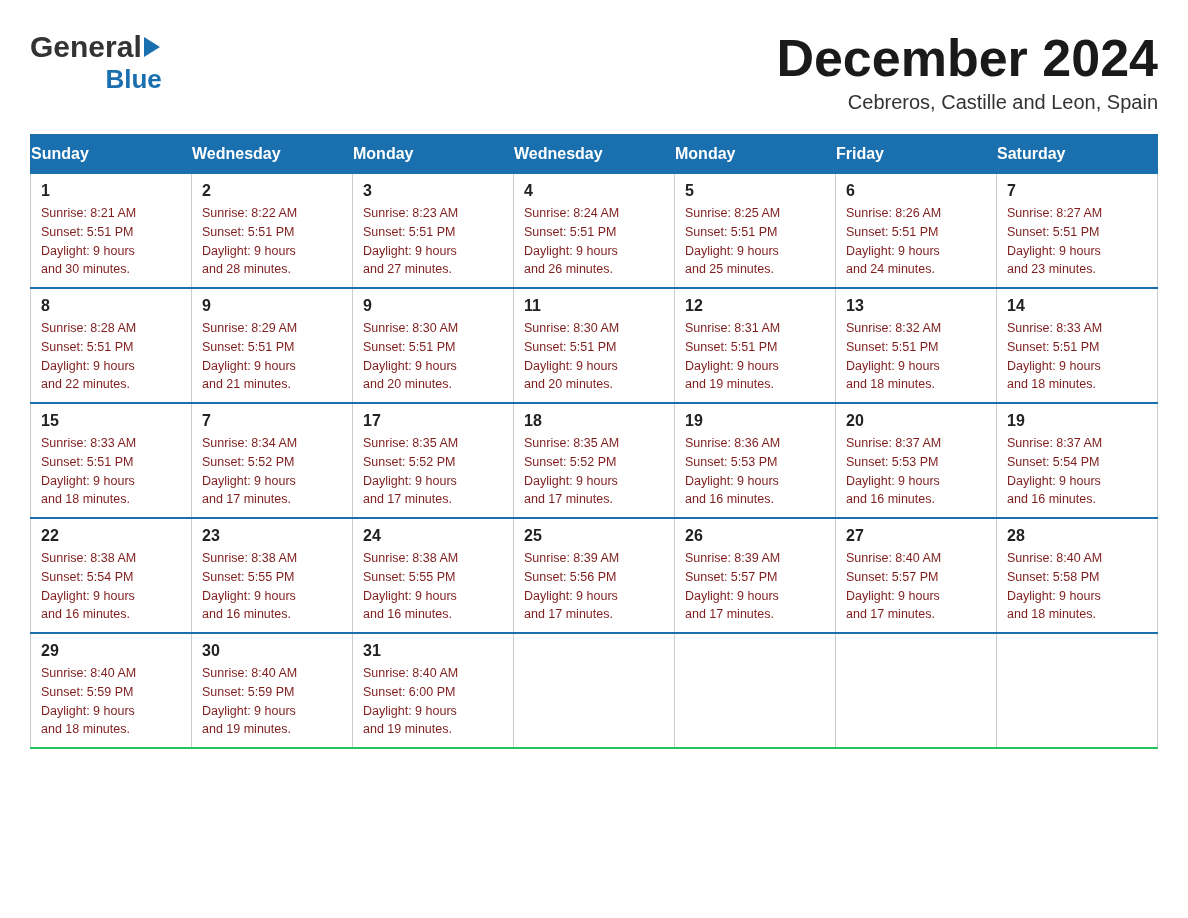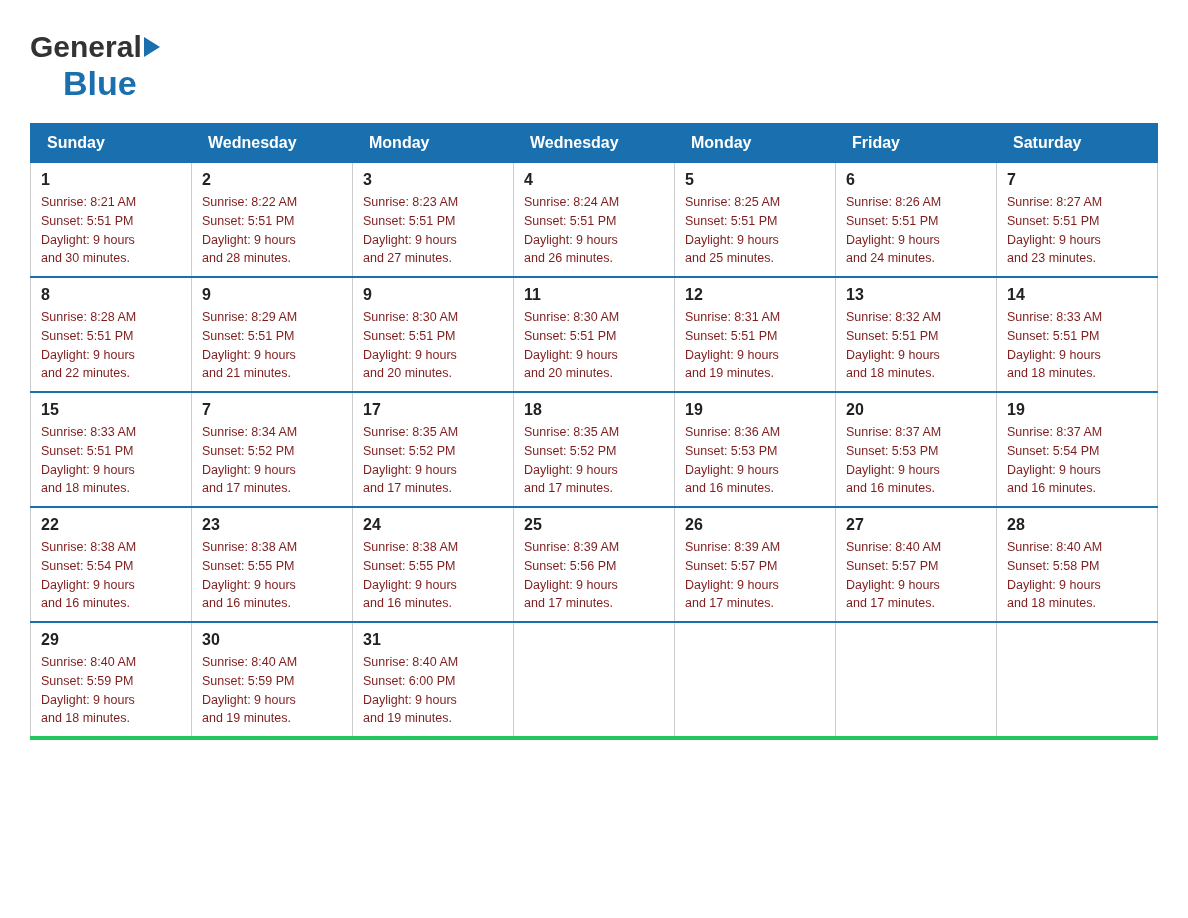--- a/index.html
+++ b/index.html
@@ -19,7 +19,7 @@
     .logo {
       display: flex;
       flex-direction: column;
-      align-items: center;
+      align-items: flex-end;
     }
     .logo-row {
       display: flex;

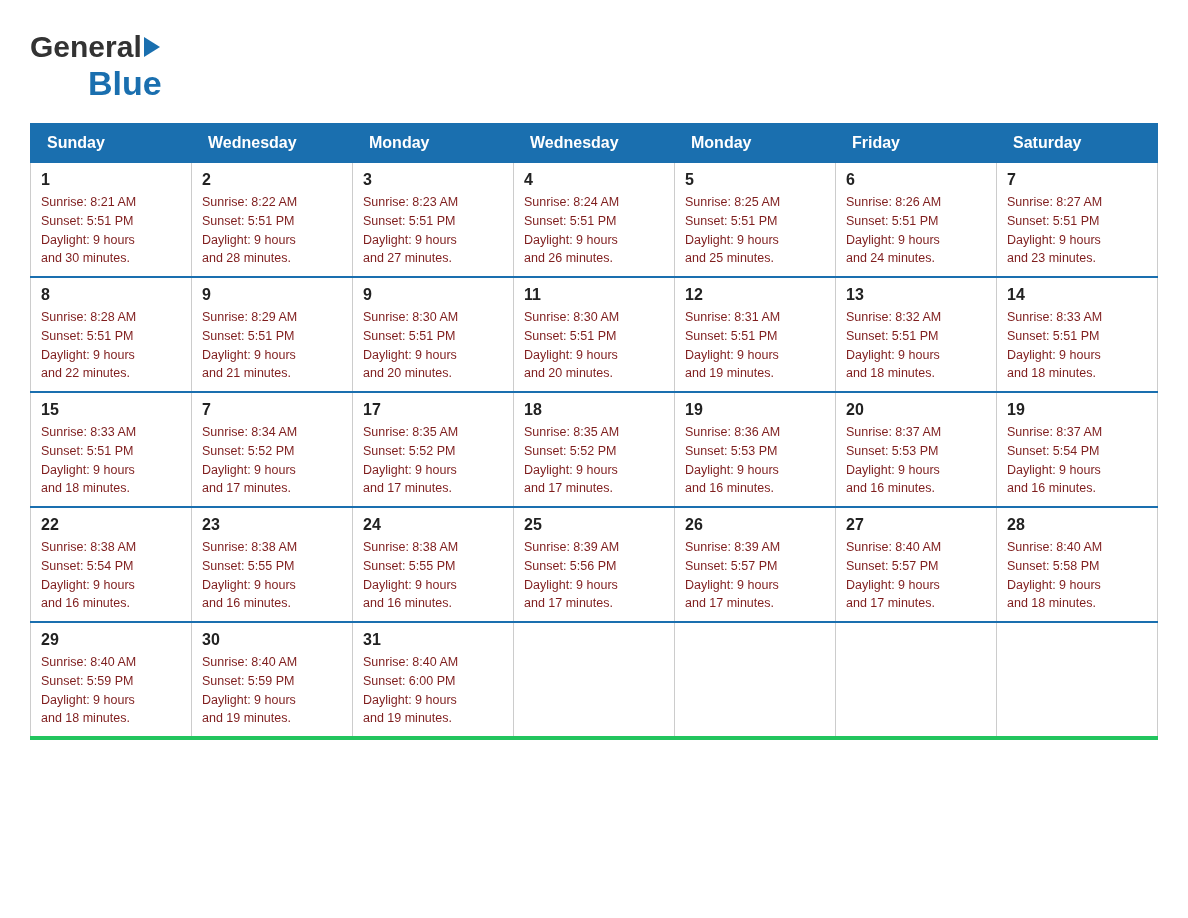--- a/index.html
+++ b/index.html
@@ -95,7 +95,7 @@
       vertical-align: middle;
     }
     .logo-blue-text {
-      font-size: 34px;
+      font-size: 26px;
       font-weight: bold;
       color: #1a6faf;
       margin-left: 8px;

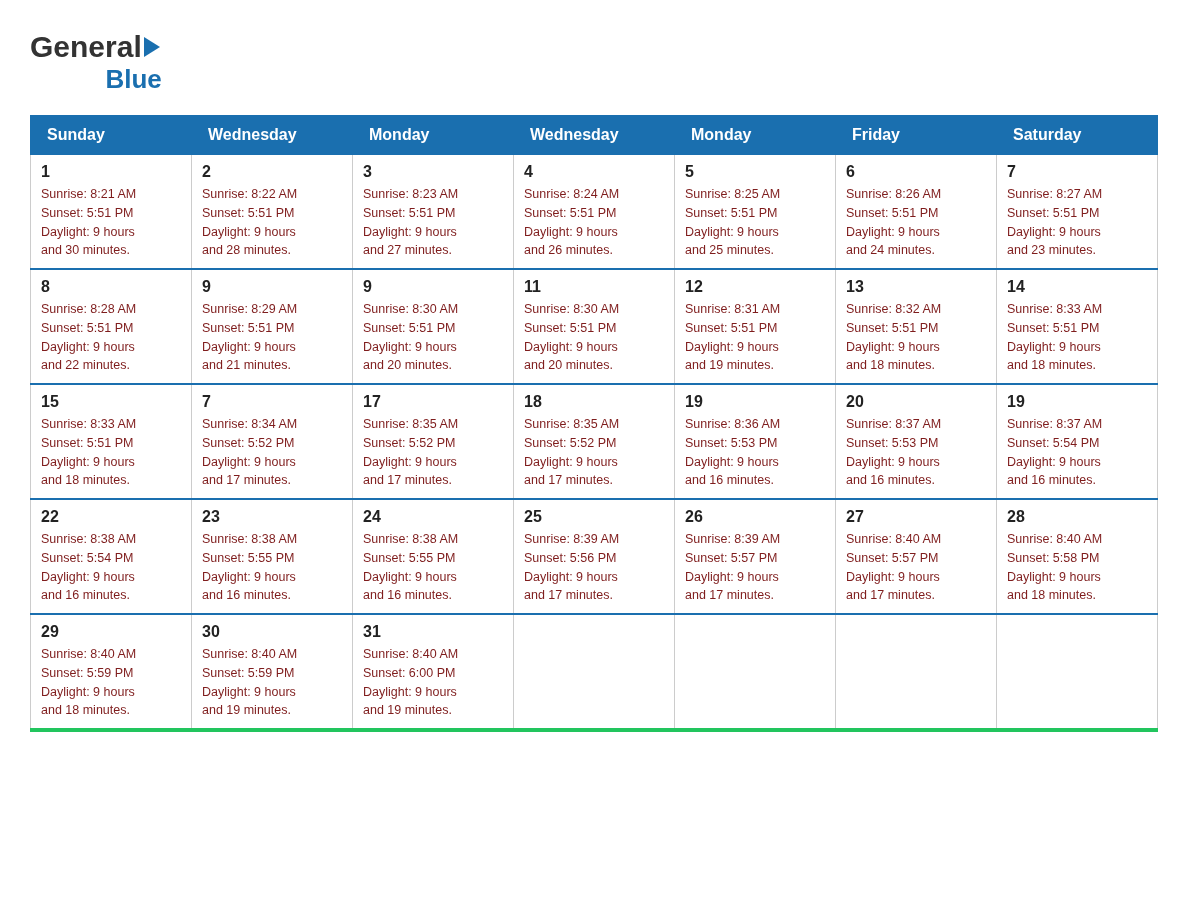--- a/index.html
+++ b/index.html
@@ -114,6 +114,10 @@
       <span class="logo-blue-text">Blue</span>
     </div>
   </div>
+  <div class="title-block">
+    <div class="month-title">December 2024</div>
+    <div class="subtitle">Cebreros, Castille and Leon, Spain</div>
+  </div>
 </div>
 
 <table class="calendar">

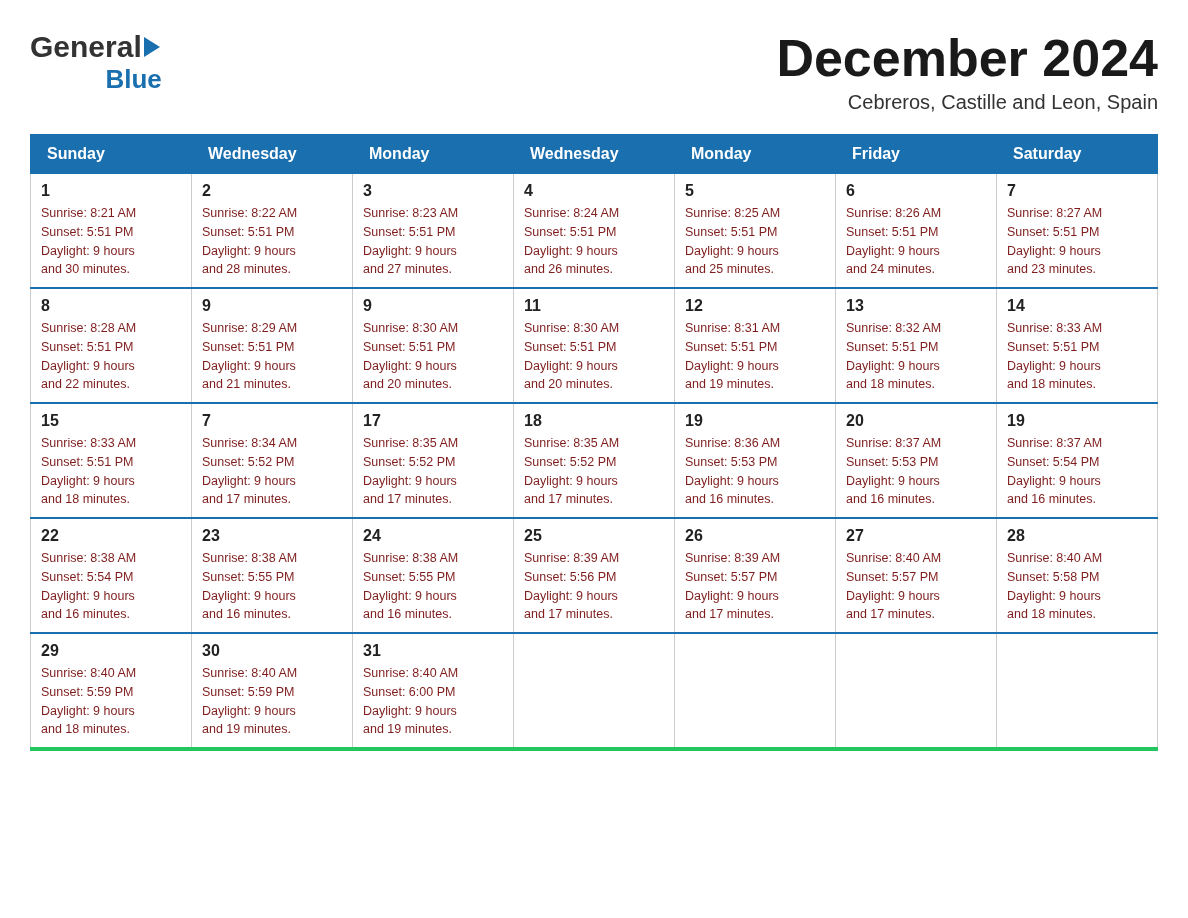--- a/index.html
+++ b/index.html
@@ -48,7 +48,7 @@
       color: #fff;
       font-size: 16px;
       font-weight: bold;
-      padding: 10px 16px;
+      padding: 10px 0;
       text-align: left;
       border: 1px solid #1a6faf;
     }

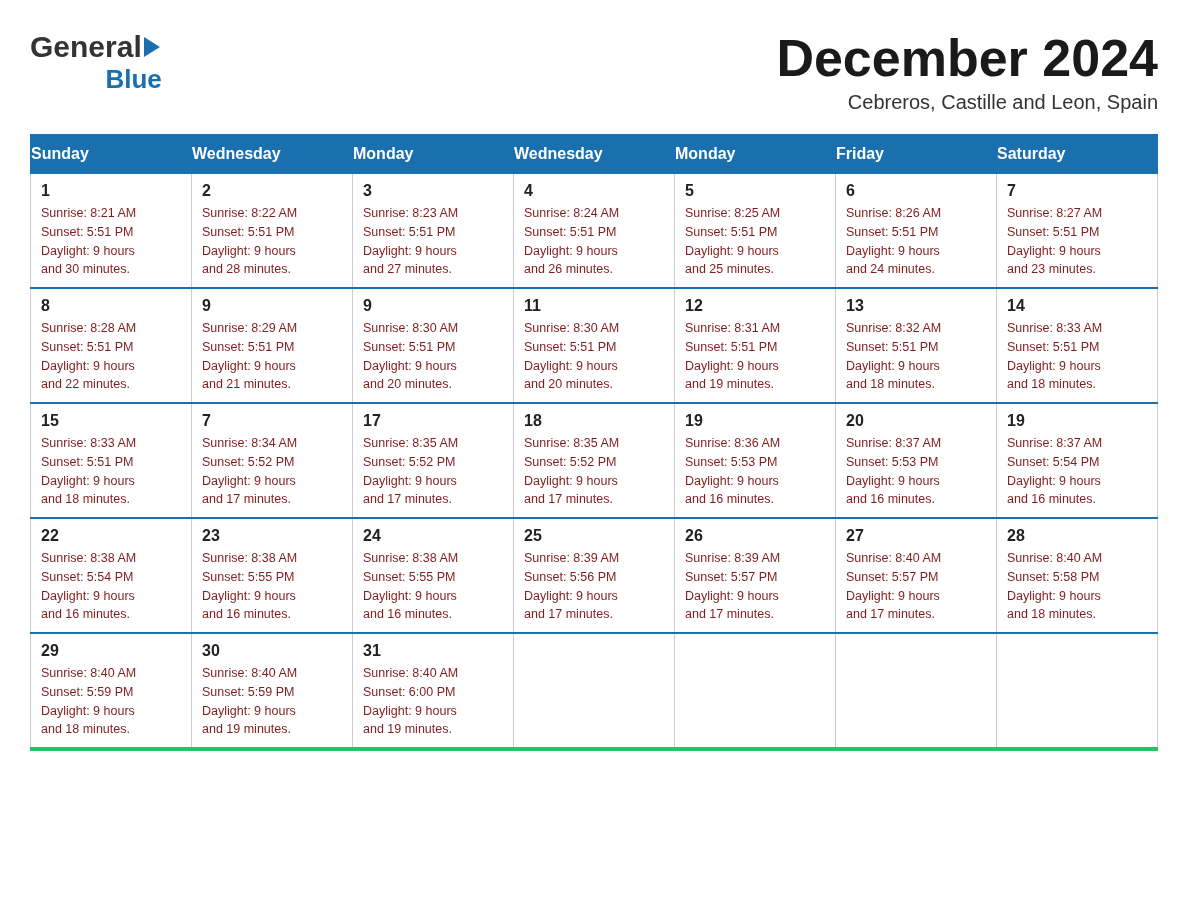--- a/index.html
+++ b/index.html
@@ -63,7 +63,7 @@
       border-bottom: 2px solid #1a6faf;
     }
     .calendar tr:last-child td {
-      border-bottom: 4px solid #22c55e;
+      border-bottom: 2px solid #22c55e;
     }
     .day-num {
       font-size: 16px;

